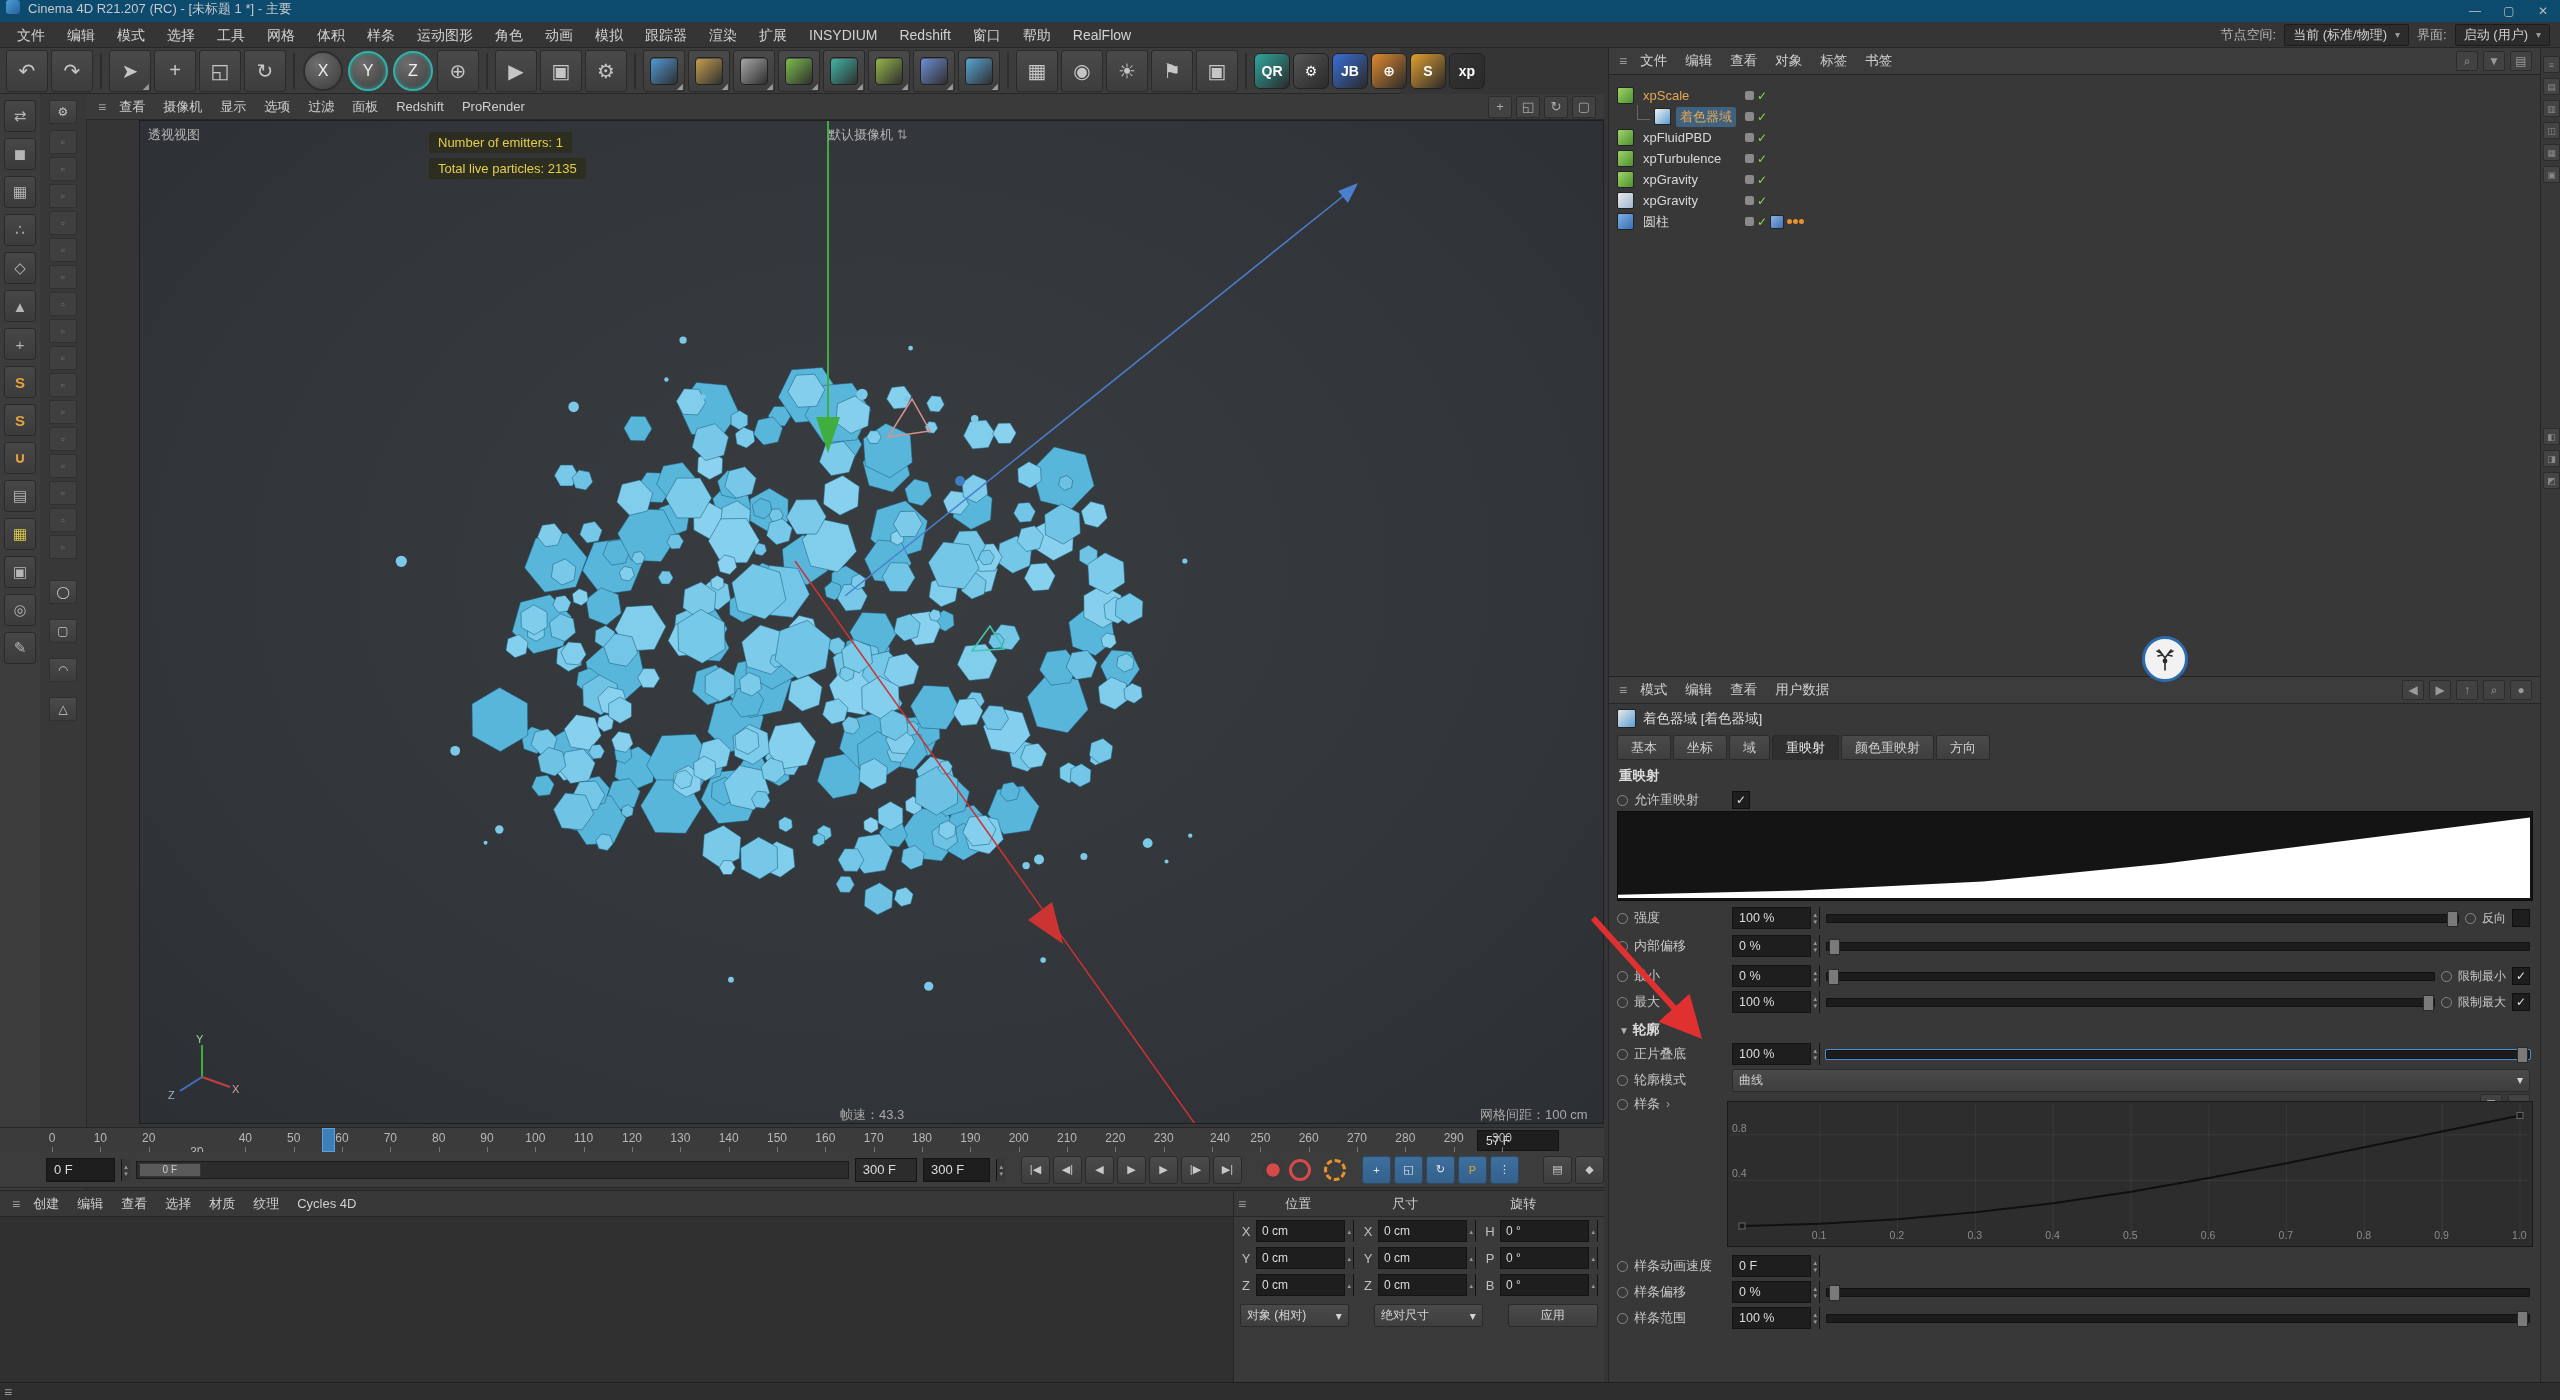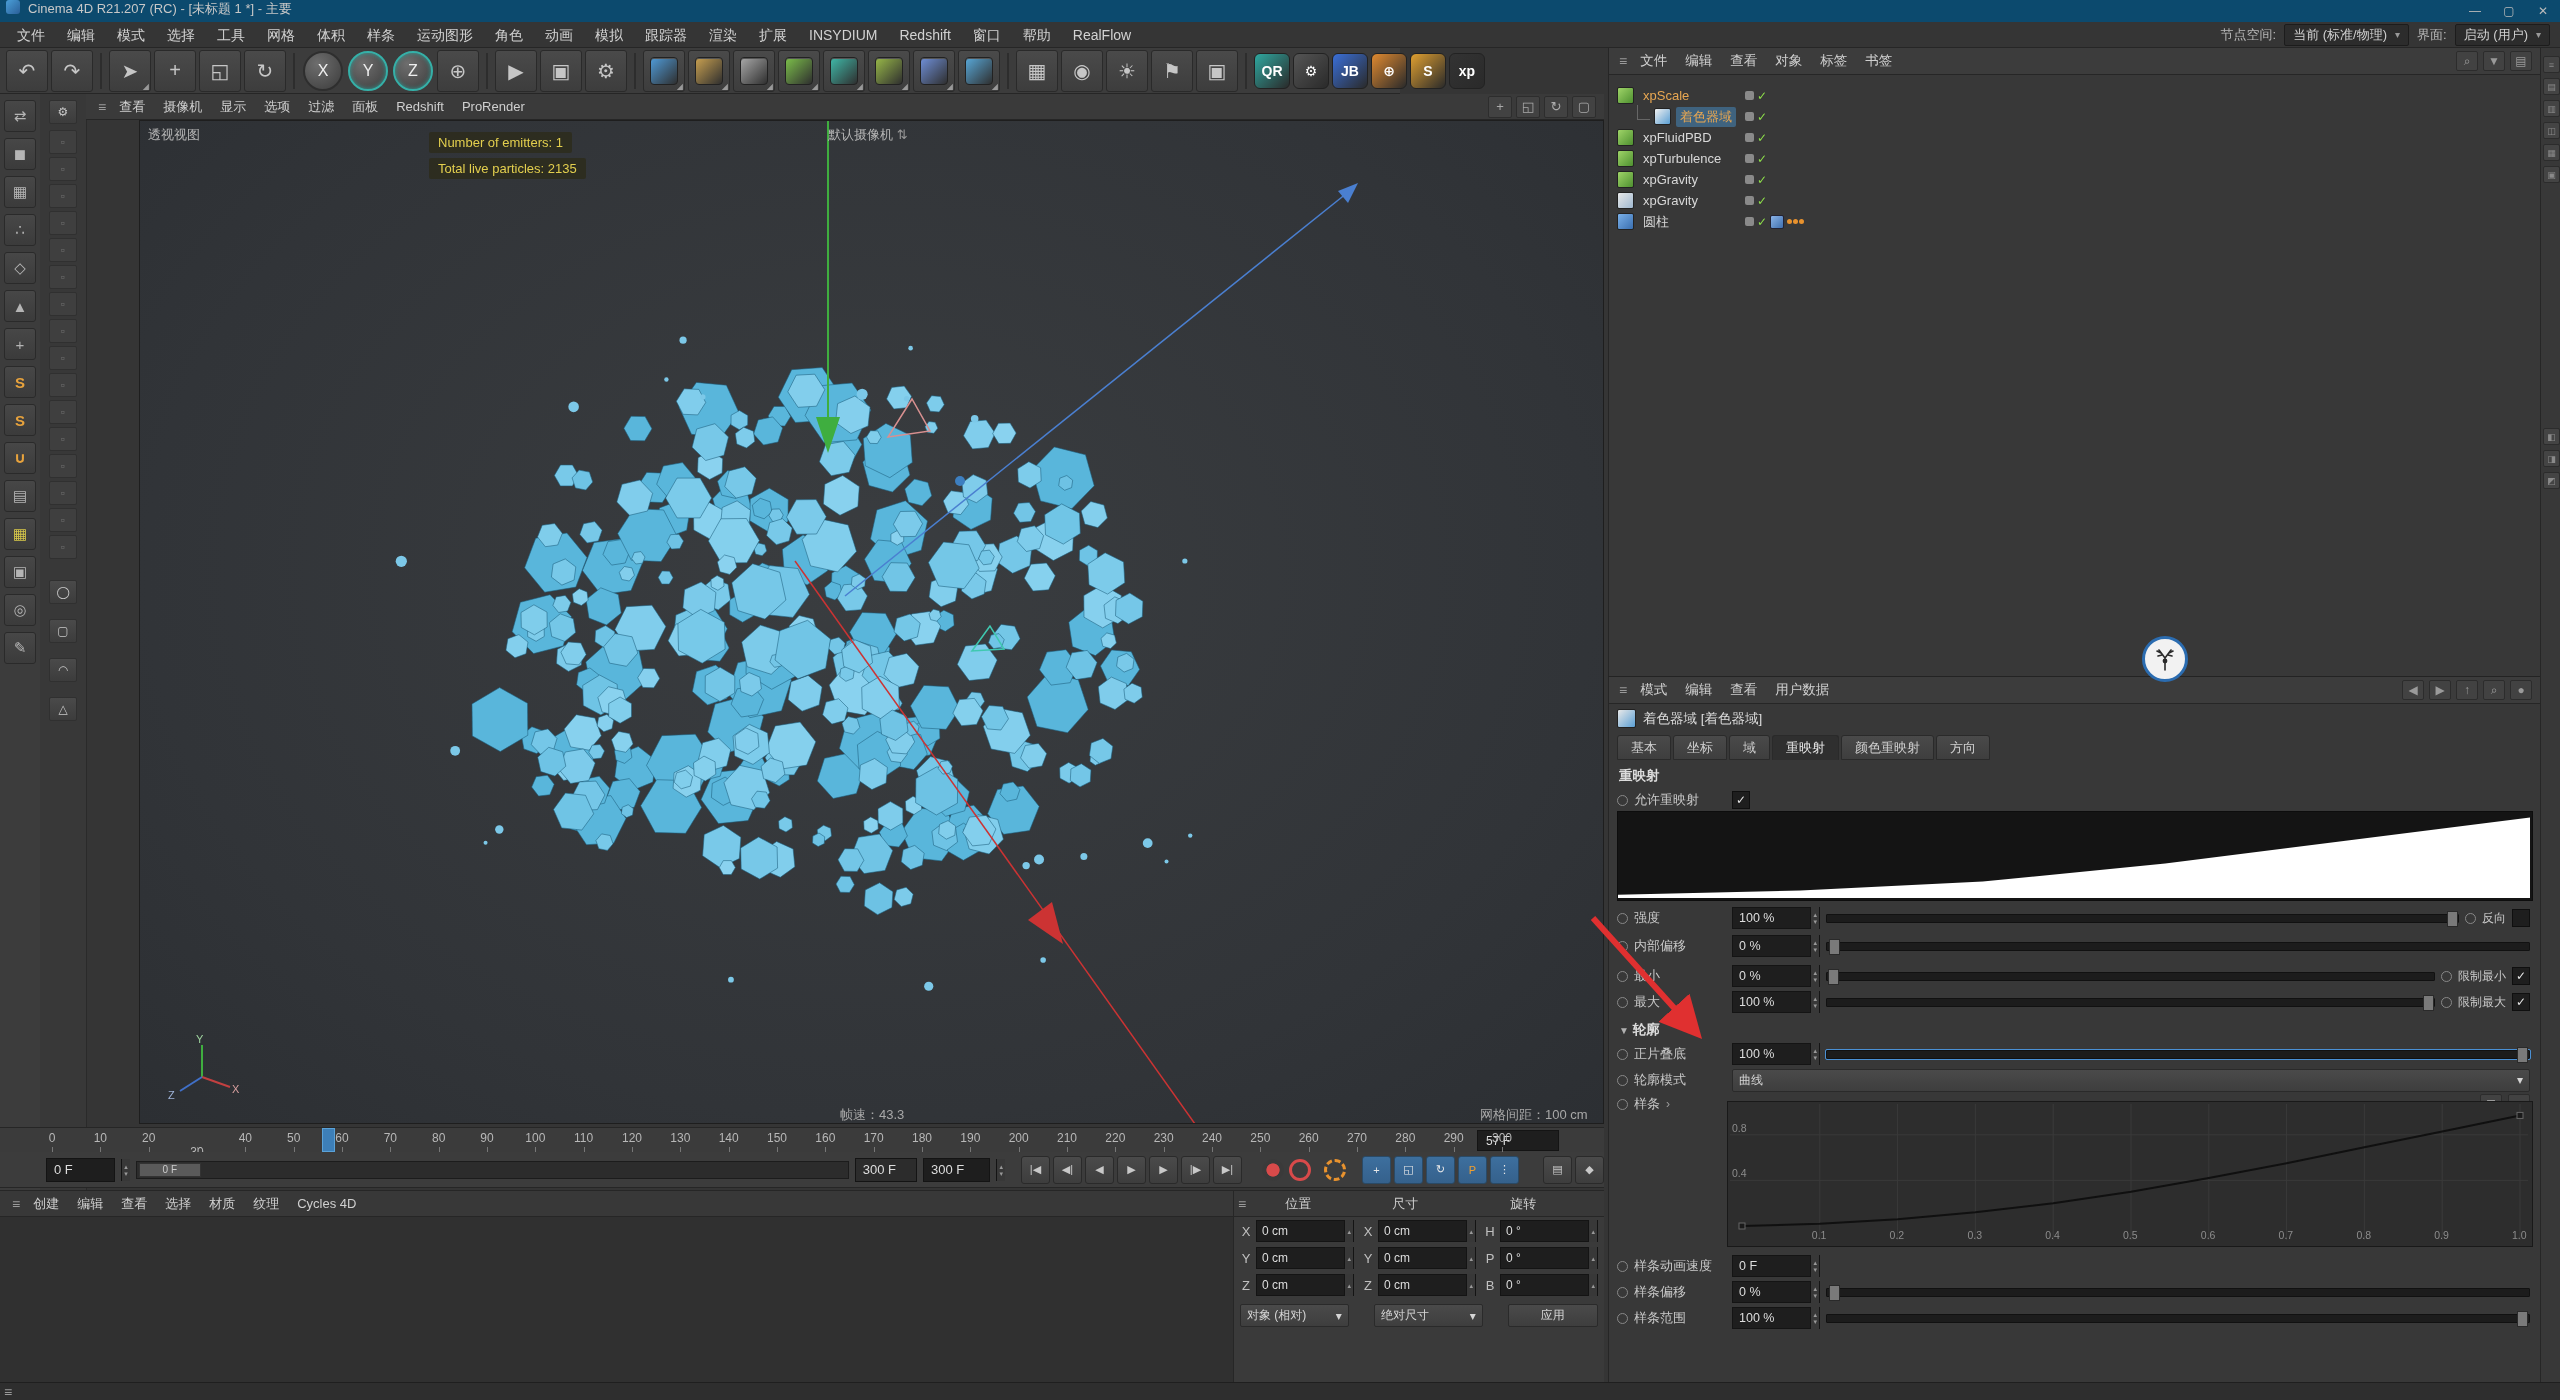--- a/index.html
+++ b/index.html
@@ -702,7 +702,7 @@
       <span class="tick-mark" style="left: 1115.33px;"></span>
       <span class="tick-label" style="left: 1145.67px;">230</span>
       <span class="tick-mark" style="left: 1163.67px;"></span>
-      <span class="tick-label" style="left: 1194px;">240</span>
+      <span class="tick-label" style="left: 1194px; text-align: right;">240</span>
       <span class="tick-mark" style="left: 1212px;"></span>
       <span class="tick-label" style="left: 1242.33px;">250</span>
       <span class="tick-mark" style="left: 1260.33px;"></span>

